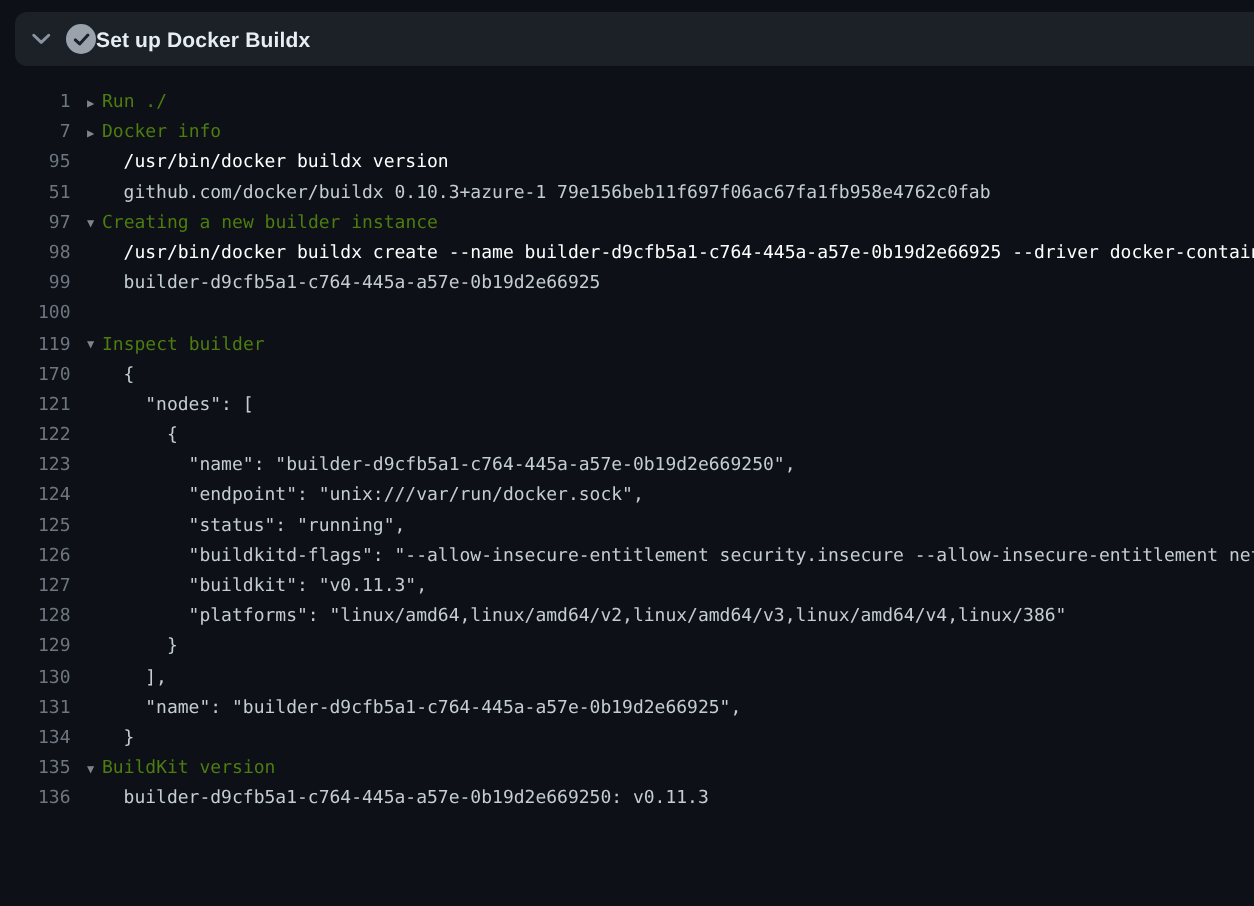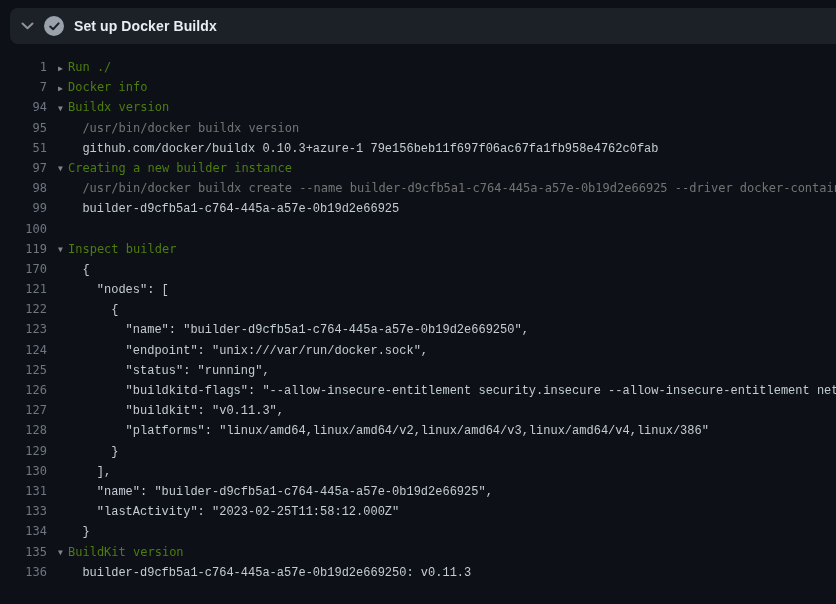--- a/index.html
+++ b/index.html
@@ -24,7 +24,6 @@
     flex:none;
   }
   .step-title {
-    margin-left:10px;
     font-family:"Liberation Sans","DejaVu Sans",sans-serif;
     font-size:14px; font-weight:600; color:#e6edf3;
     letter-spacing:.1px;

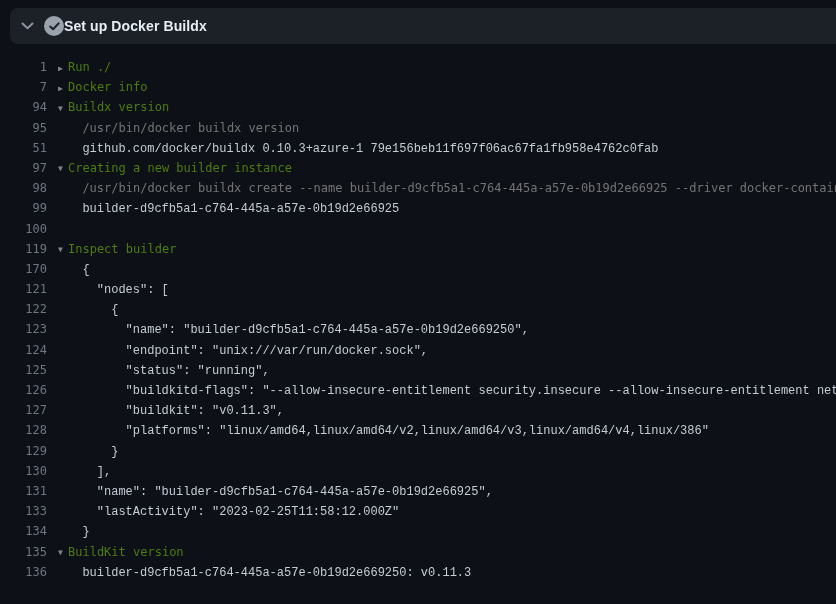--- a/index.html
+++ b/index.html
@@ -83,10 +83,6 @@
     <div class="row group">
     <span class="num">7</span>
     <span class="body"><span class="tri">▶</span><span class="txt">Docker info</span></span>
-  </div>
-    <div class="row group">
-    <span class="num">94</span>
-    <span class="body"><span class="tri">▼</span><span class="txt">Buildx version</span></span>
   </div>
     <div class="row plain command">
     <span class="num">95</span>

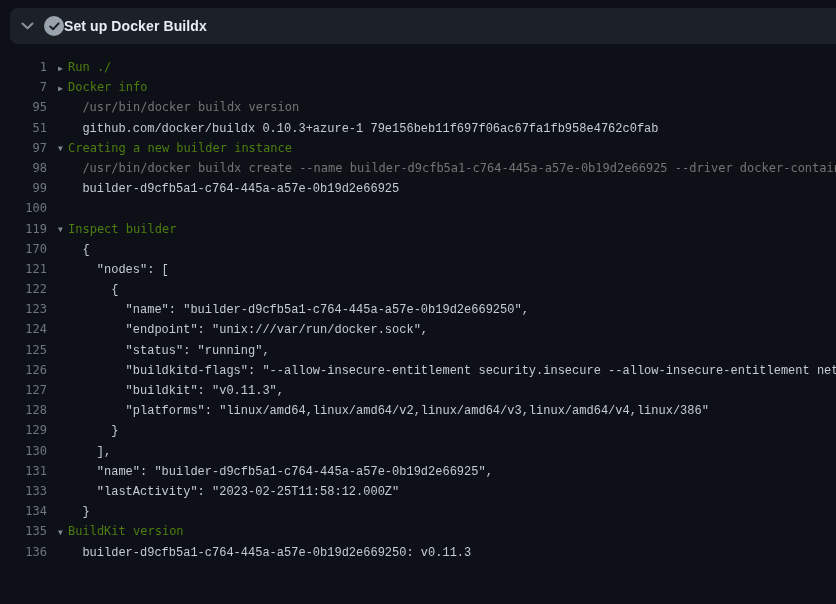--- a/index.html
+++ b/index.html
@@ -56,7 +56,7 @@
   .row.group { cursor:pointer; }
   .row.plain .body { padding-left:24.4px; }
   .row.output .txt { color:#c4ccd4;font-family:Liberation Mono, monospace; }
-  .row.command .txt { color:#737373;text-align:right; }
+  .row.command .txt { color:#ffffff;text-align:right; }
 </style>
 </head>
 <body>

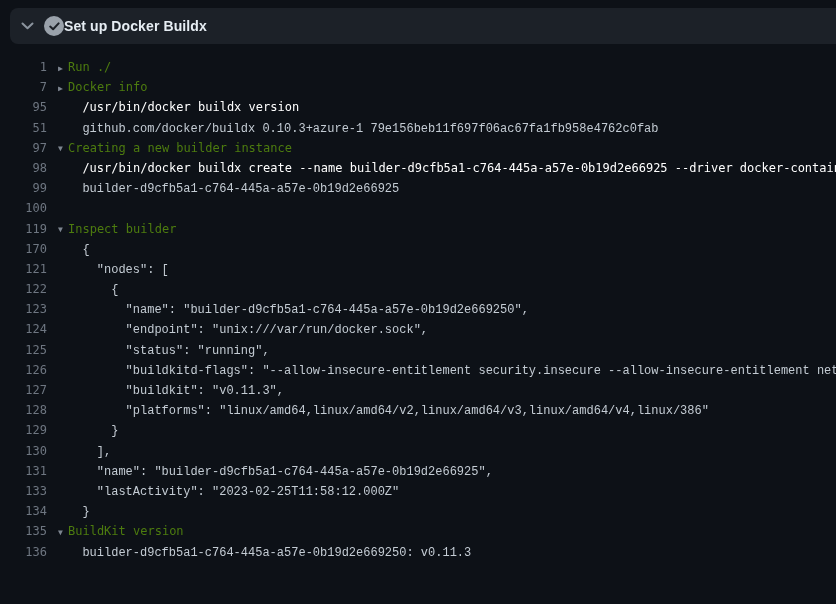--- a/index.html
+++ b/index.html
@@ -55,7 +55,7 @@
   .row.group .txt { color:#4d7c0f; }
   .row.group { cursor:pointer; }
   .row.plain .body { padding-left:24.4px; }
-  .row.output .txt { color:#c4ccd4;font-family:Liberation Mono, monospace; }
+  .row.output .txt { color:#c4ccd4; }
   .row.command .txt { color:#ffffff;text-align:right; }
 </style>
 </head>

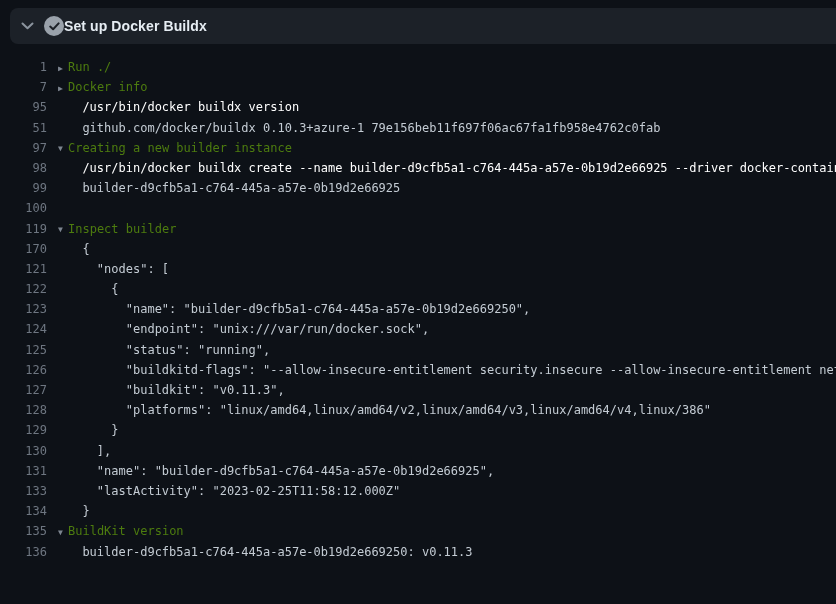--- a/index.html
+++ b/index.html
@@ -160,10 +160,6 @@
     <span class="body"><span class="txt">  "name": "builder-d9cfb5a1-c764-445a-a57e-0b19d2e66925",</span></span>
   </div>
     <div class="row plain output">
-    <span class="num">133</span>
-    <span class="body"><span class="txt">  "lastActivity": "2023-02-25T11:58:12.000Z"</span></span>
-  </div>
-    <div class="row plain output">
     <span class="num">134</span>
     <span class="body"><span class="txt">}</span></span>
   </div>

